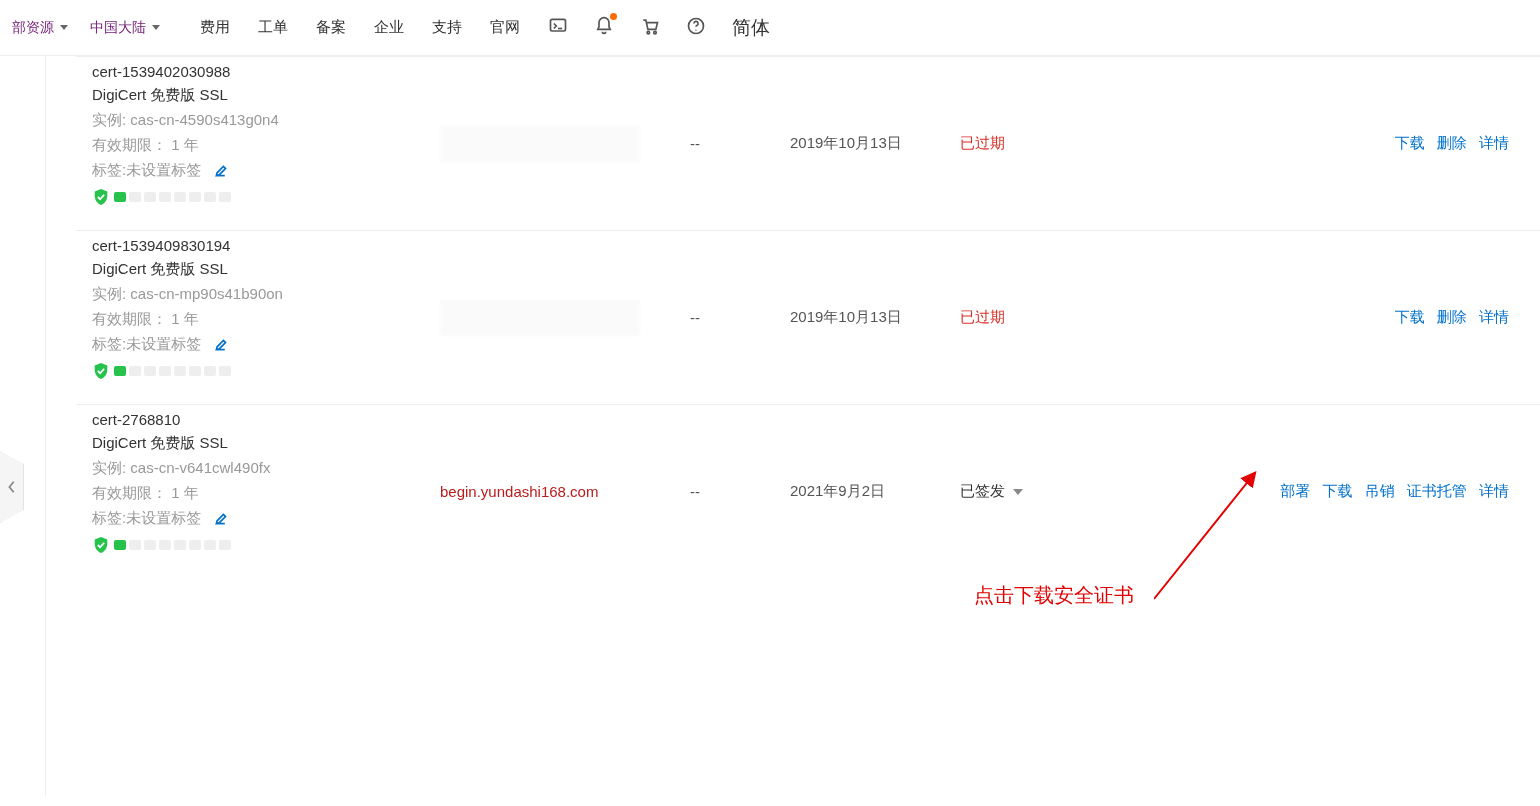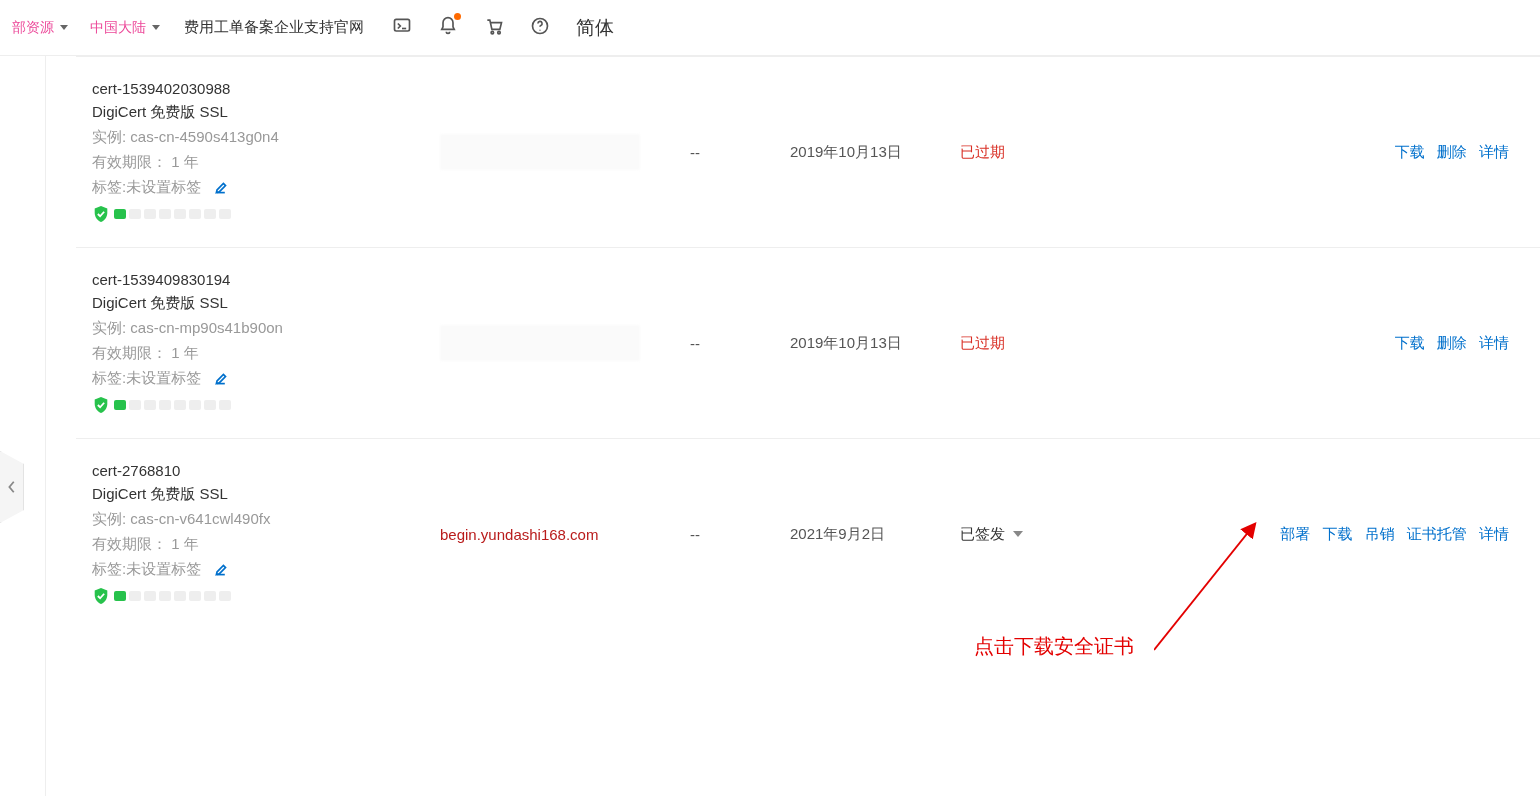--- a/index.html
+++ b/index.html
@@ -7,7 +7,7 @@
 
   
   .topbar { display:flex; align-items:center; height:56px; padding:0 12px; border-bottom:1px solid #eee; }
-  .top-seg { display:flex; align-items:center; color:#ec4899; margin-right:22px; cursor:pointer; white-space:nowrap; }
+  .top-seg { display:flex; align-items:center; color:#701a75; margin-right:22px; cursor:pointer; white-space:nowrap; }
   .top-seg .caret { width:0; height:0; border-left:4px solid transparent; border-right:4px solid transparent; border-top:5px solid #666; margin-left:6px; }
   .search-wrap { flex:none; display:flex; align-items:center; border:2px solid #c6c6c6; height:38px; width:400px; margin-right:28px; }
   .search-icon { color:#888; margin:0 10px; }

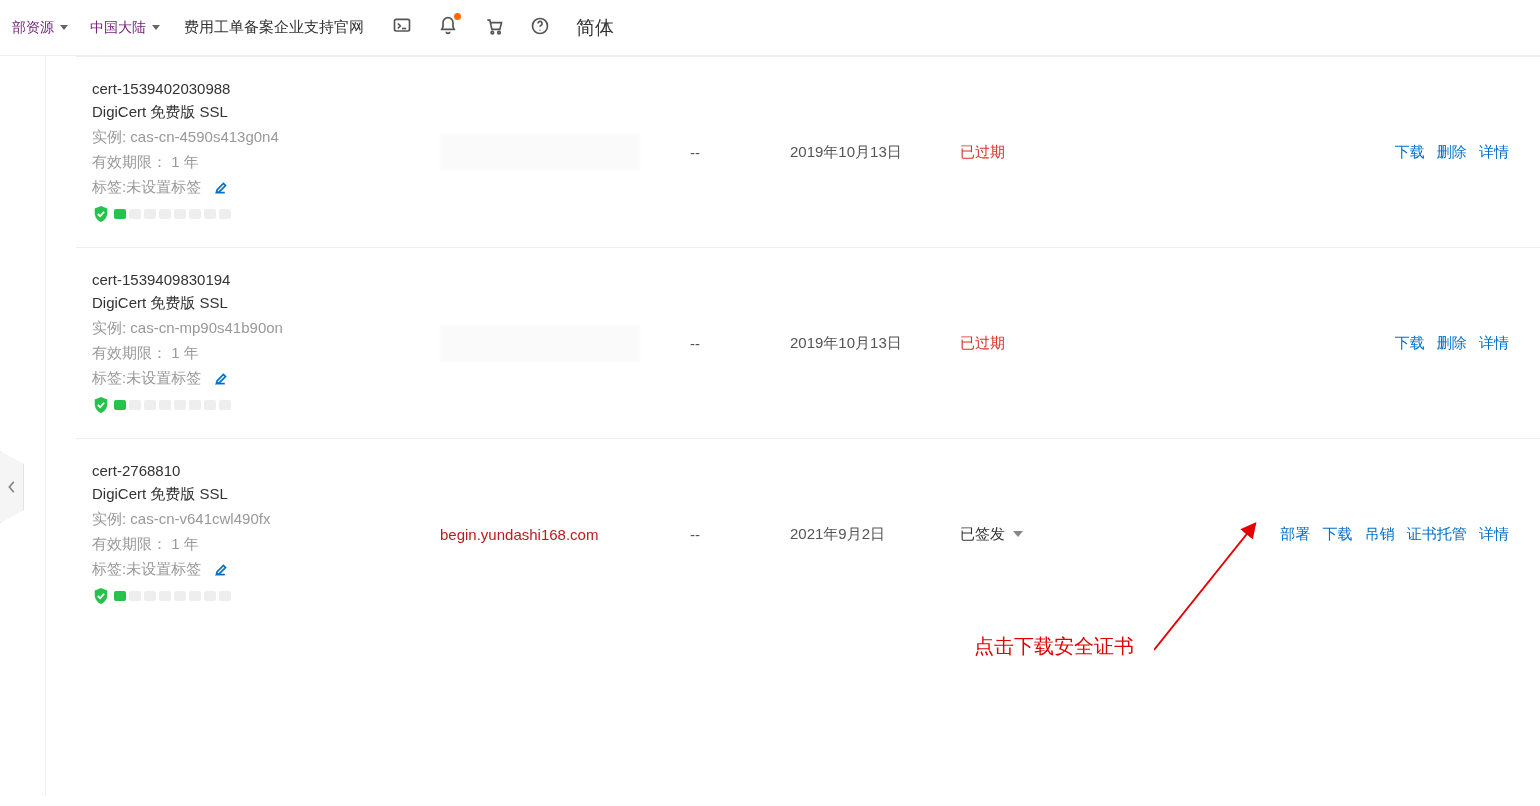--- a/index.html
+++ b/index.html
@@ -13,7 +13,7 @@
   .search-icon { color:#888; margin:0 10px; }
   .search-input { border:none; outline:none; flex:1; font-size:15px; color:#555; background:transparent; }
   .search-input::placeholder { color:#888; }
-  .nav-links { display:flex; align-items:center; margin-left:2px; }
+  .nav-links { display:flex; align-items:center; gap:28px; margin-left:18px; }
   .nav-links a { color:#333; text-decoration:none; cursor:pointer; font-size:15px; }
   .nav-icons { display:flex; align-items:center; gap:26px; margin-left:28px; }
   .nav-ico { color:#333; cursor:pointer; position:relative; }

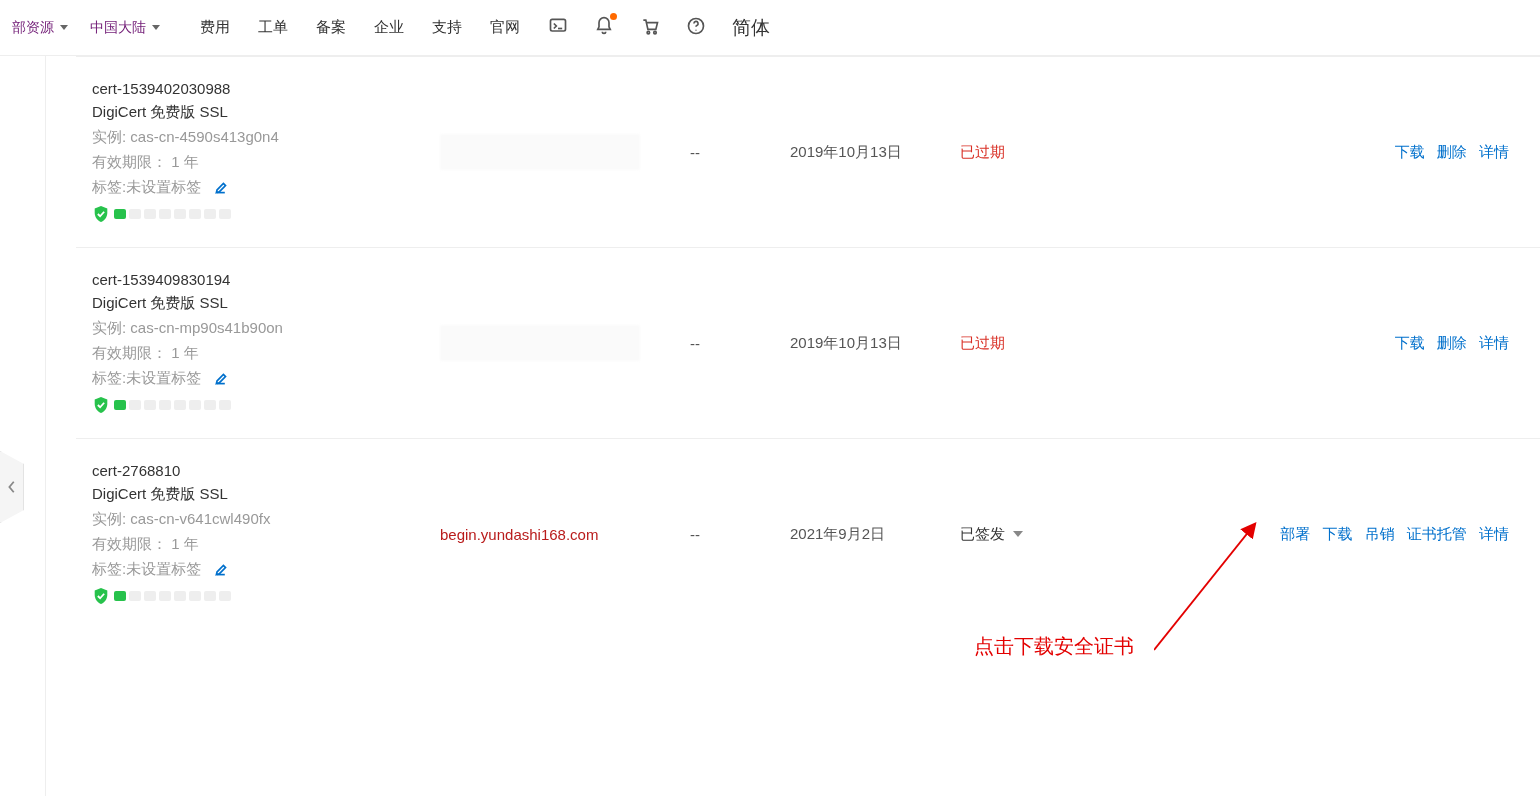--- a/index.html
+++ b/index.html
@@ -30,7 +30,7 @@
   .tbl { width:100%; border-collapse:collapse; }
   .tbl tbody tr { border-top:1px solid #eee; }
   .tbl td { padding:28px 14px 28px 14px; vertical-align:middle; color:#333; font-size:15px; }
-  .tbl td.col-cert { padding-left:16px; width:350px; vertical-align:top; padding-top:23px; padding-bottom:24px; }
+  .tbl td.col-cert { padding-left:16px; width:350px; vertical-align:top; padding-top:6px; padding-bottom:24px; }
   .tbl td.col-dom  { width:250px; color:#b91c1c; }
   .tbl td.col-dash { width:100px; color:#555; }
   .tbl td.col-date { width:170px; color:#555; }

